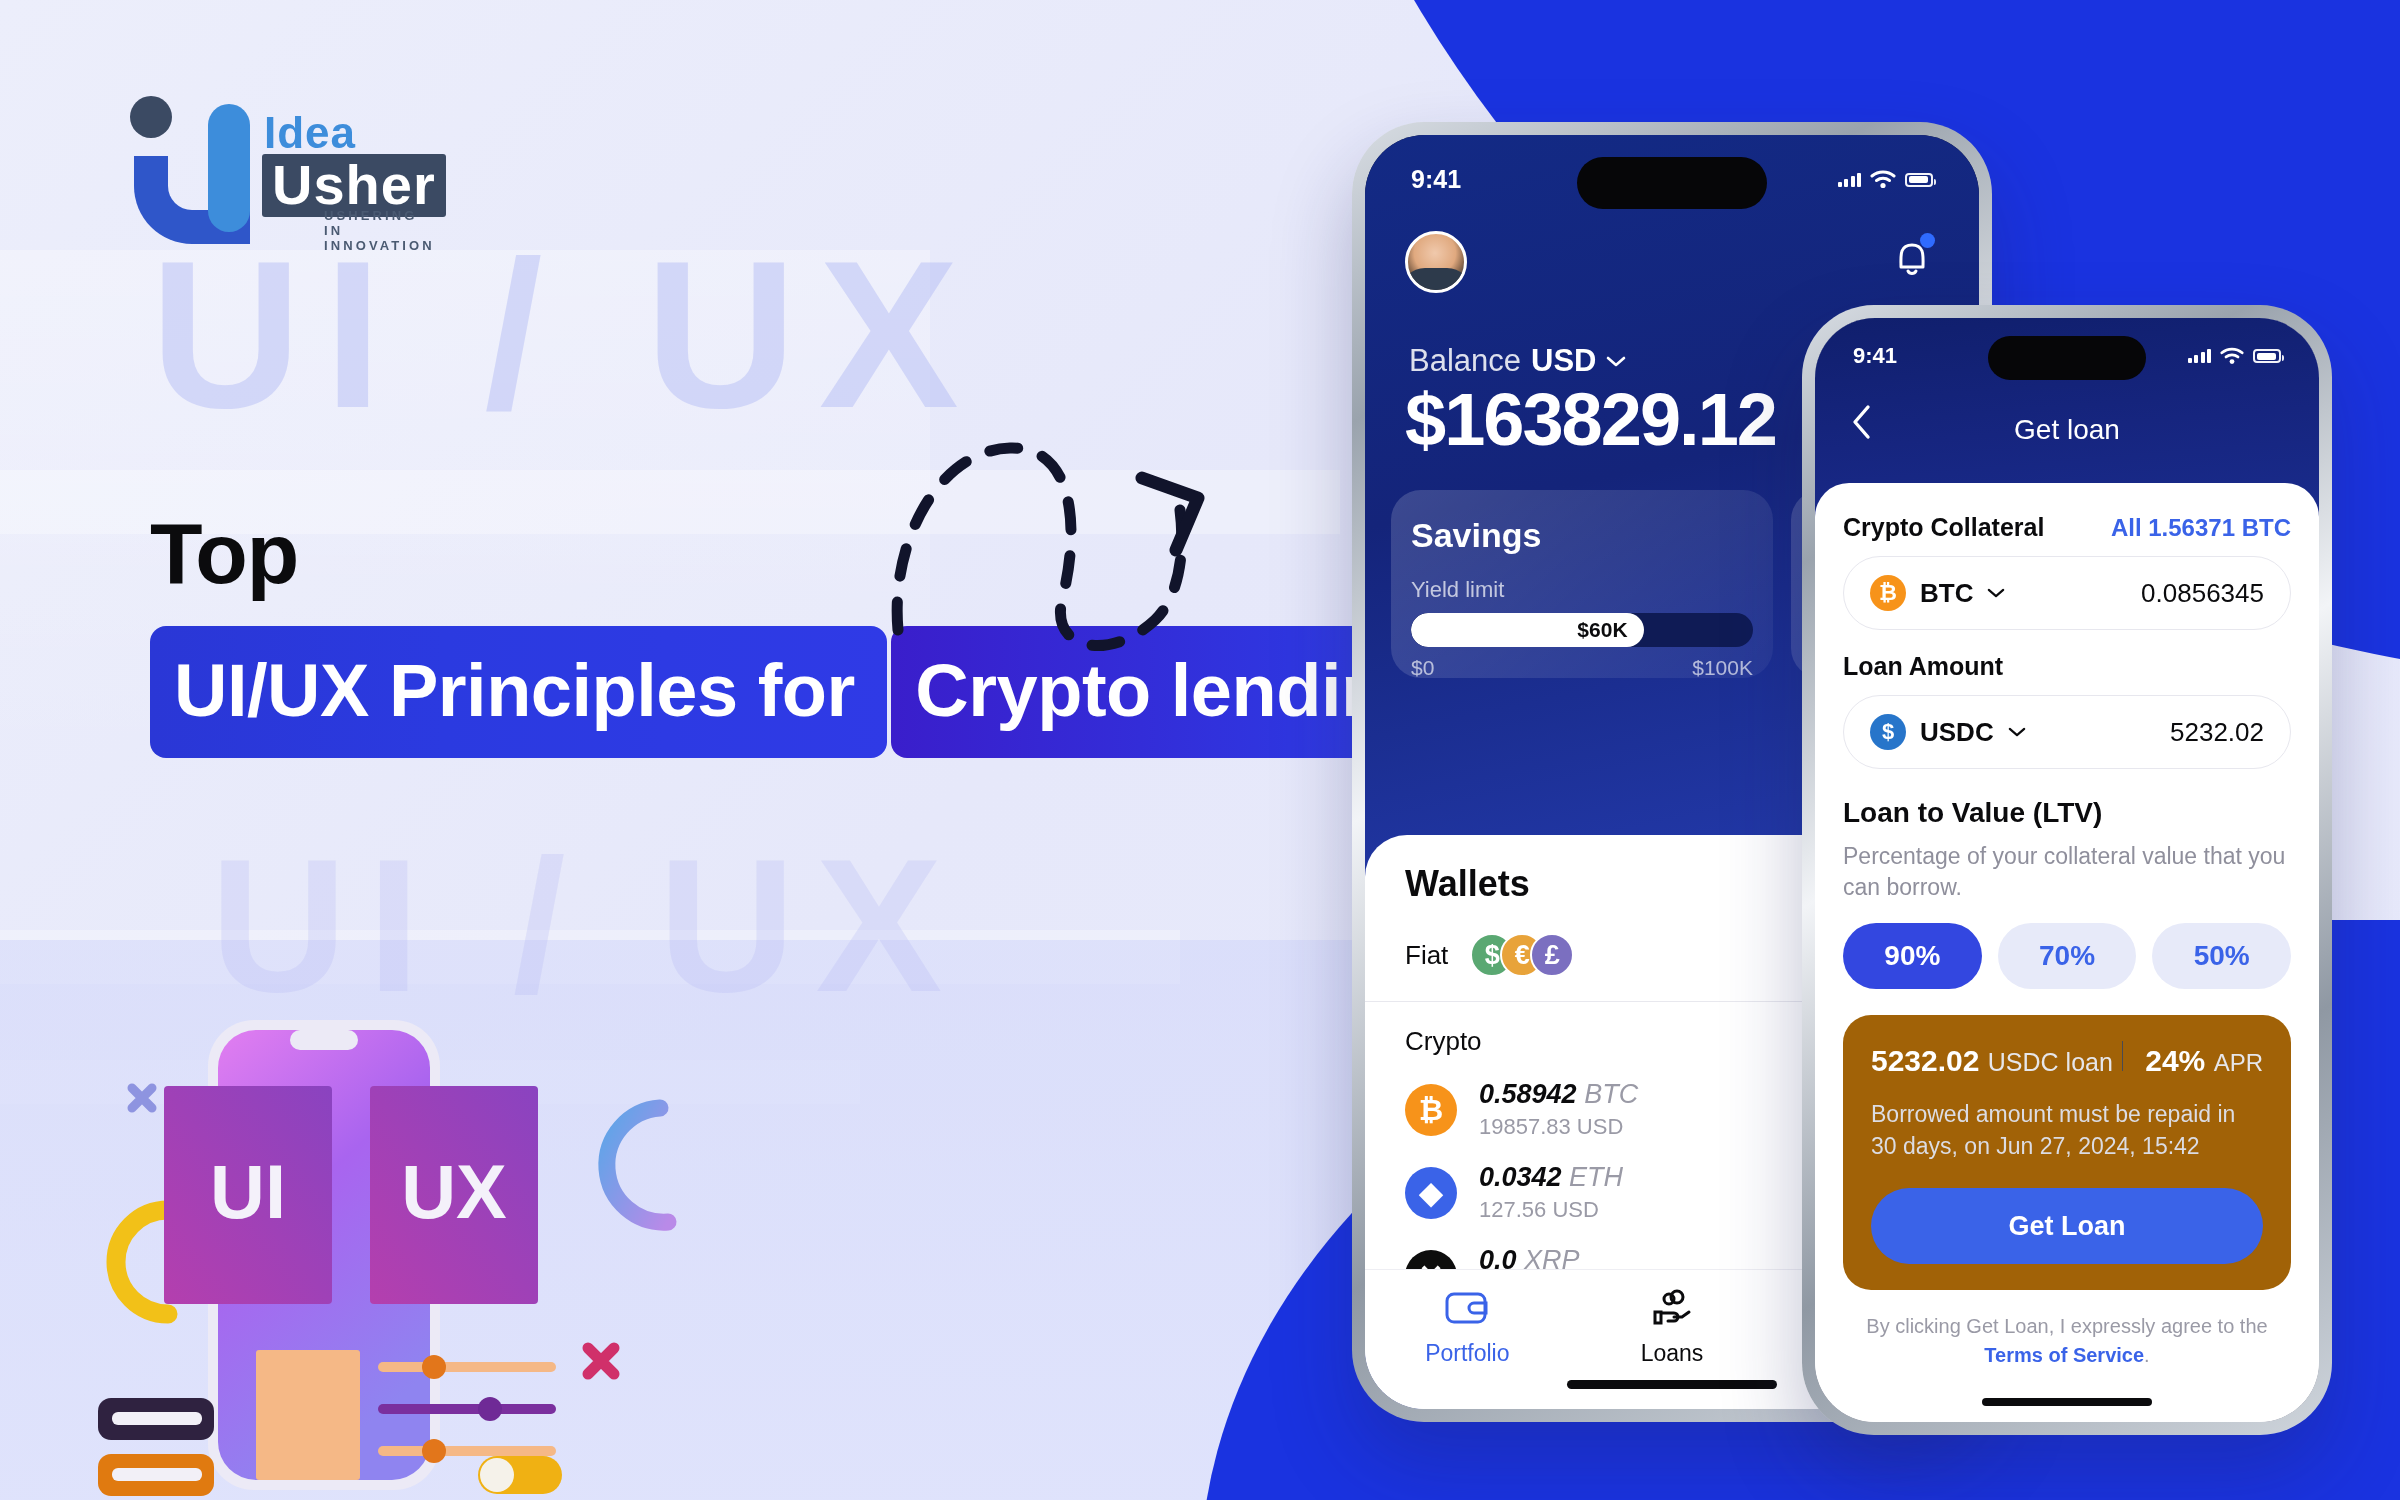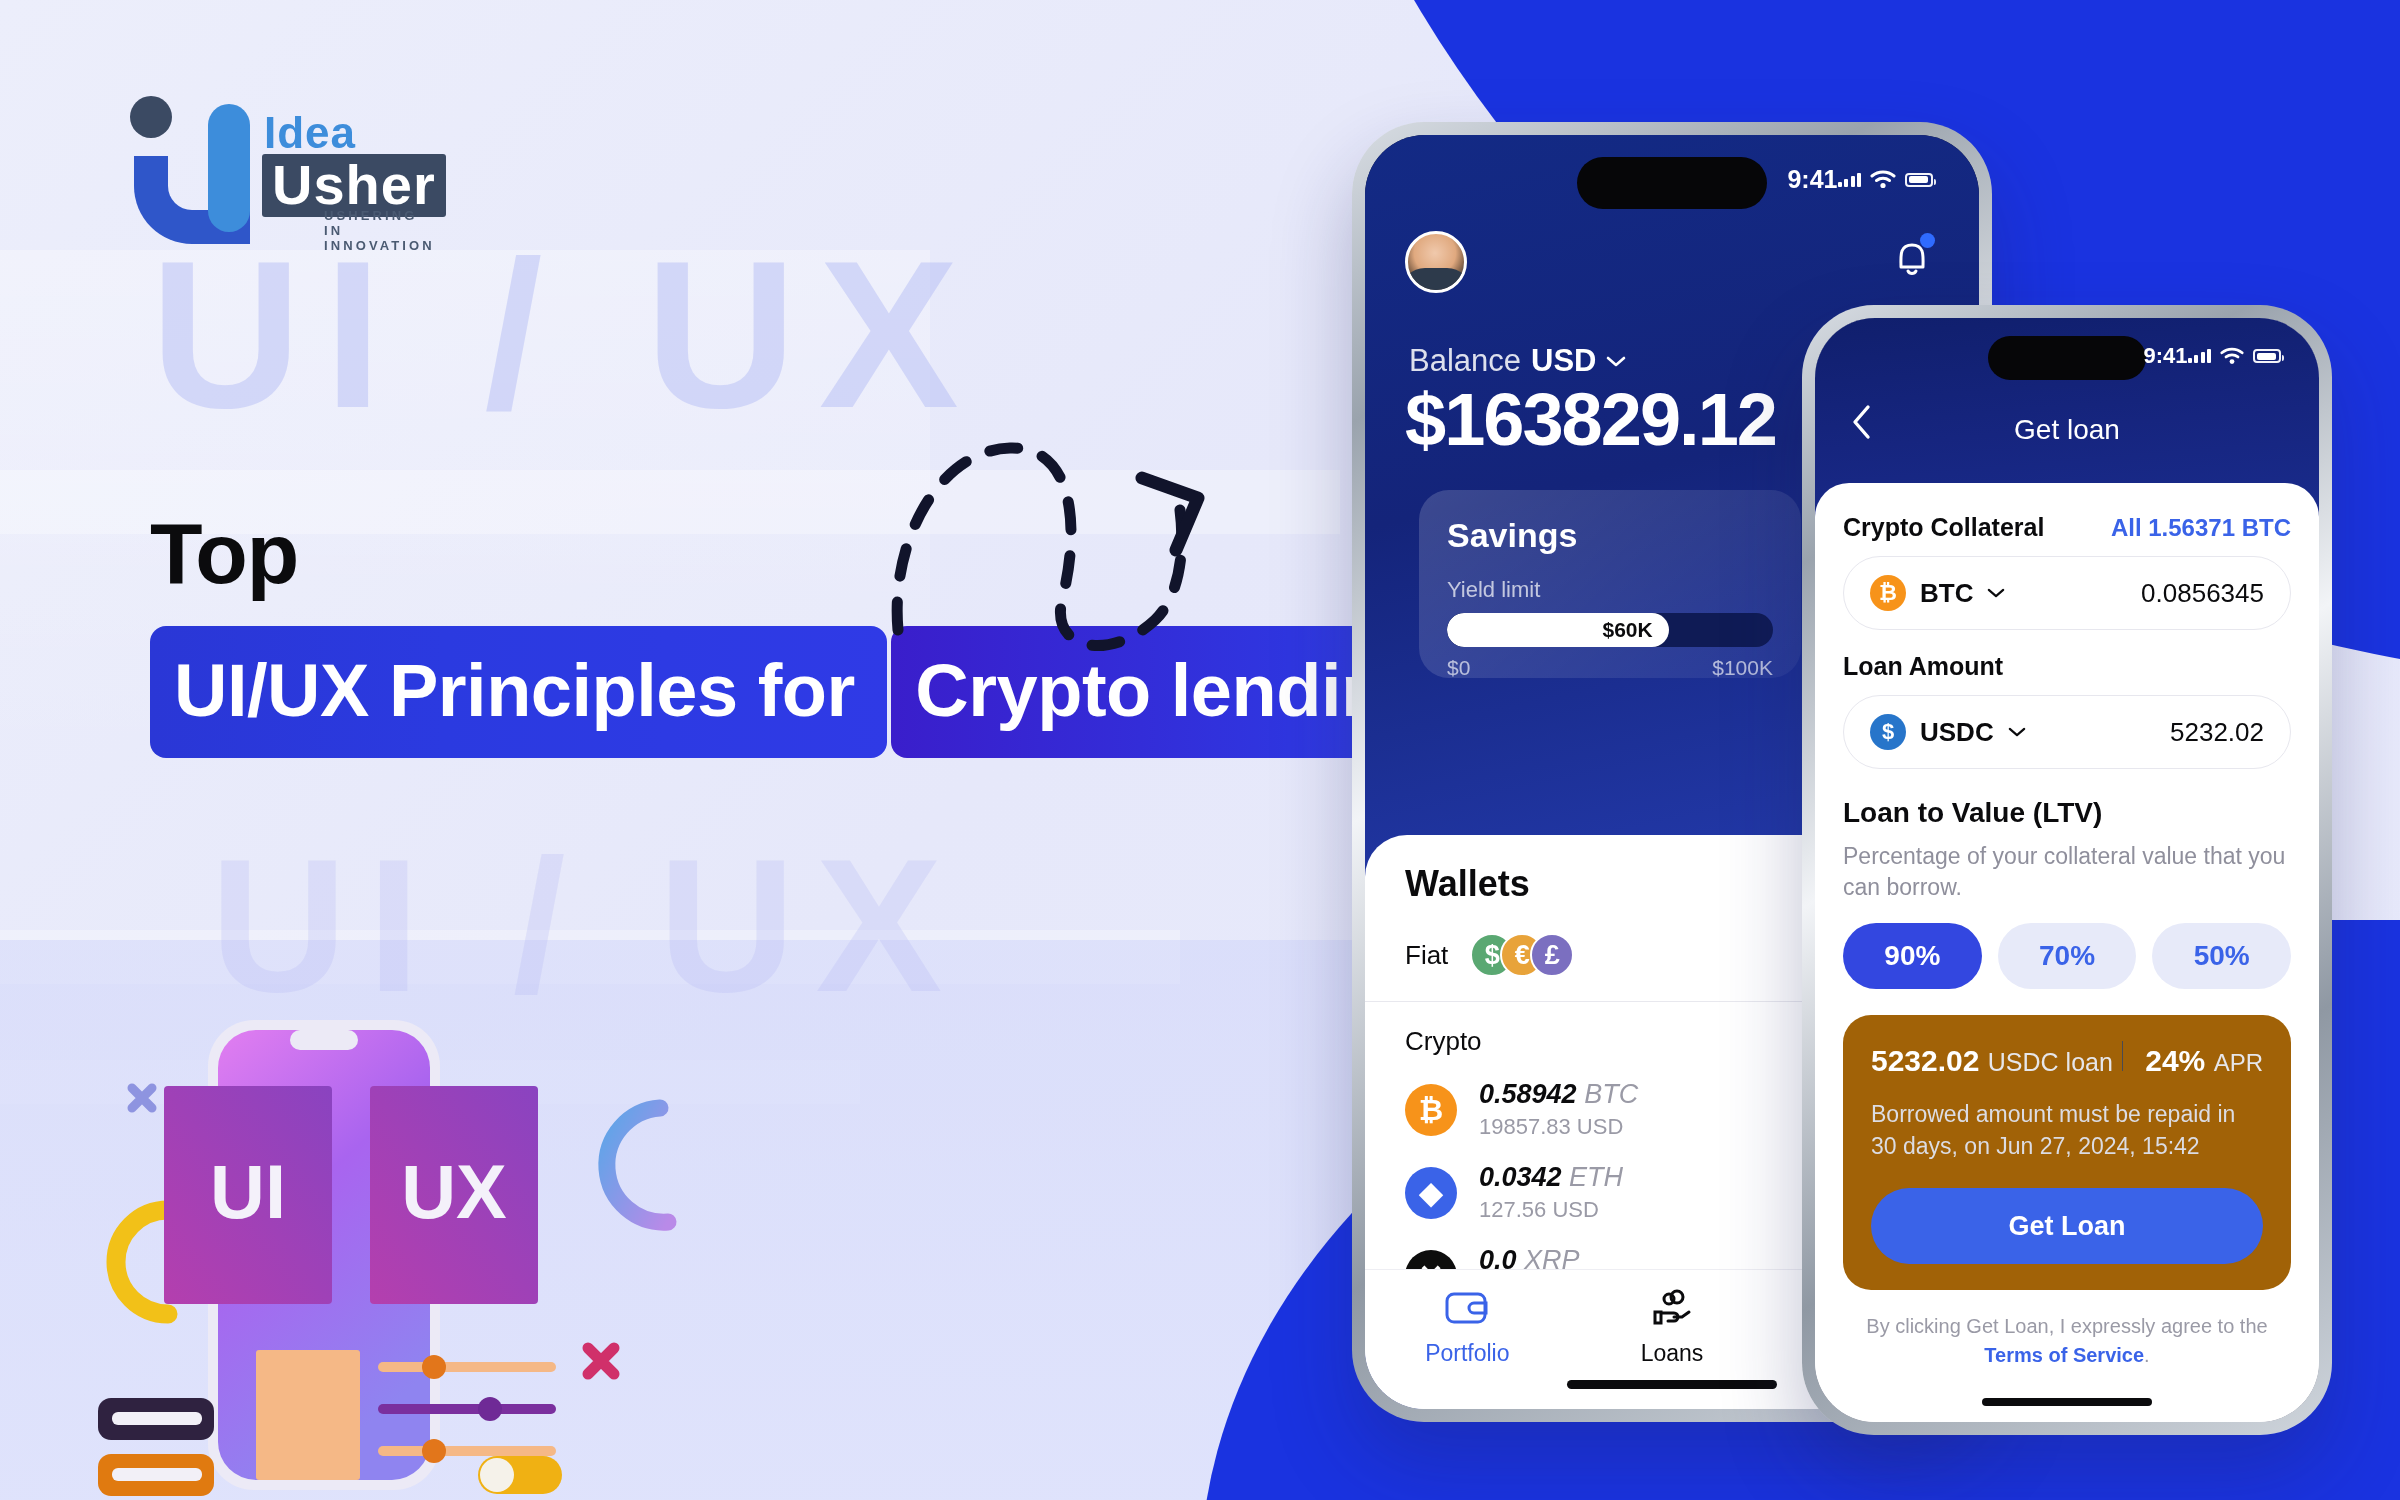--- a/index.html
+++ b/index.html
@@ -171,7 +171,7 @@
   }
   .status-bar {
     position: absolute; left: 0; right: 0;
-    display: flex; justify-content: flex-end; align-items: center;
+    display: flex; justify-content: space-between; align-items: center;
     color: #fff; z-index: 10;
   }
   .sb-time { font-weight: 700; }

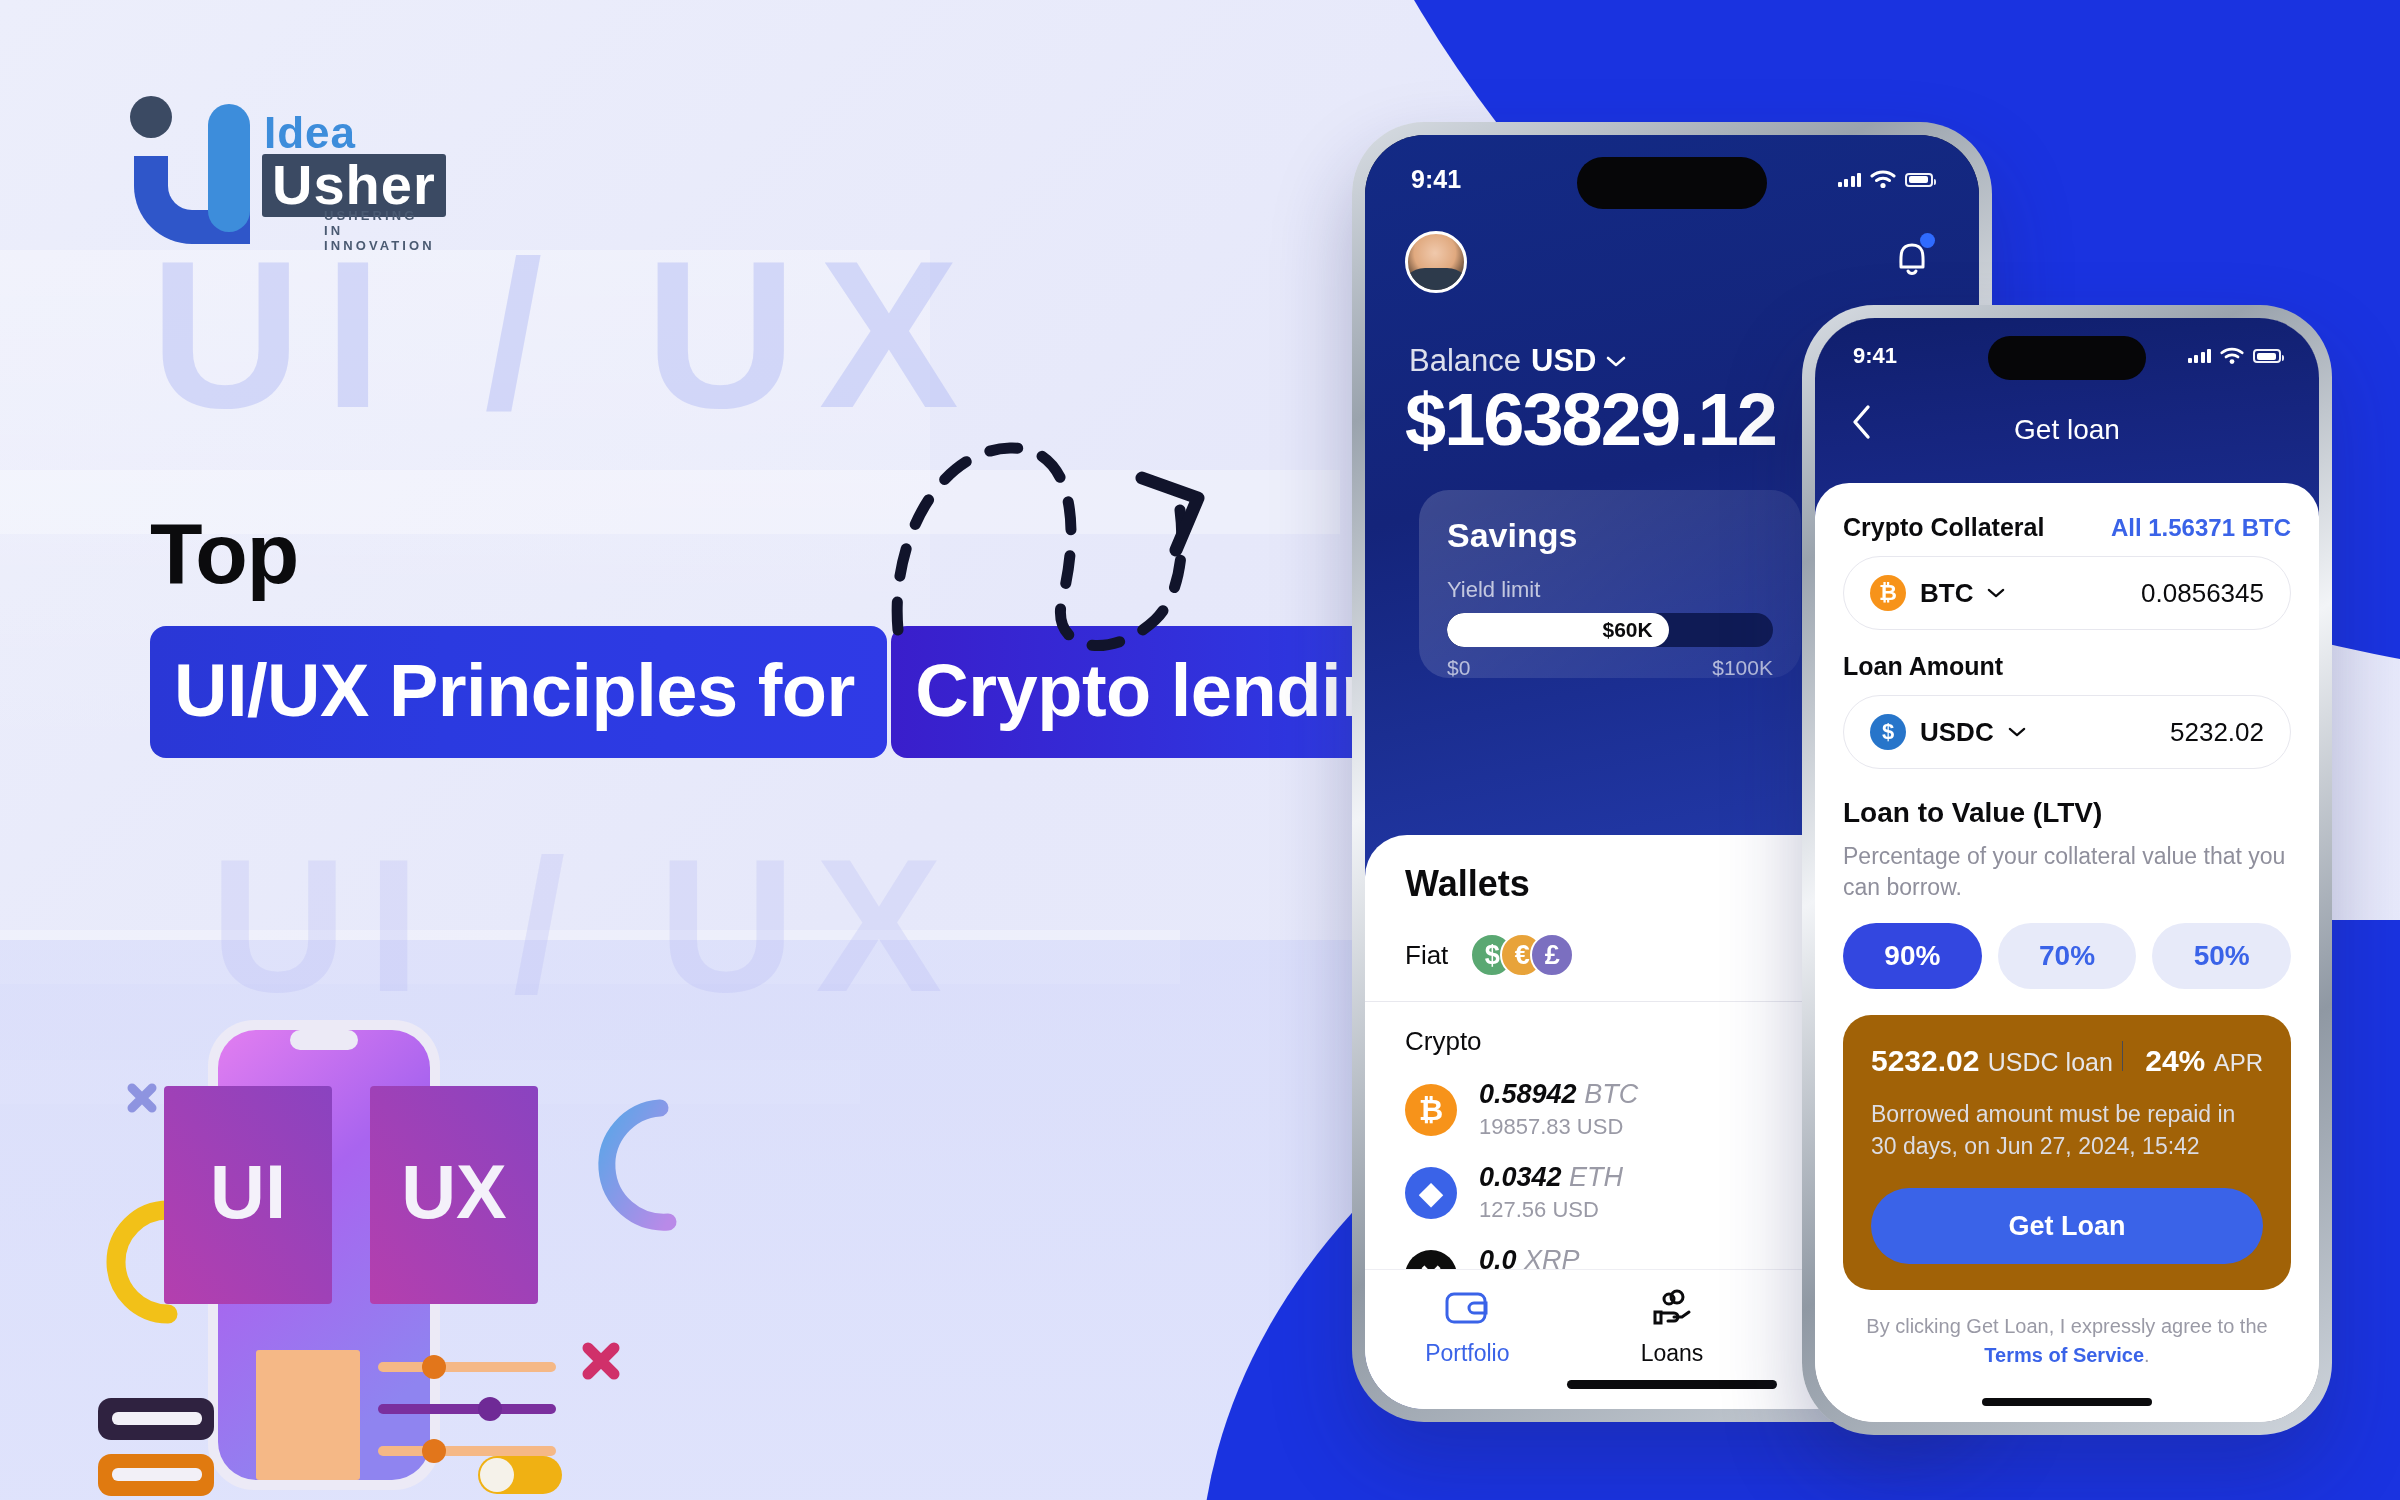--- a/index.html
+++ b/index.html
@@ -238,9 +238,8 @@
   .cards-row { position: absolute; left: 26px; top: 355px; display: flex; gap: 18px; }
   .mini-card {
     width: 382px; height: 188px;
-    border-radius: 30px; padding: 26px 28px;
+    border-radius: 30px; padding: 26px 20px;
     background: linear-gradient(135deg, rgba(255,255,255,.17), rgba(255,255,255,.05));
-    margin-left: 28px;
   }
   .mc-title { color: #fff; font-size: 34px; font-weight: 700; }
   .mc-sub { color: rgba(255,255,255,.7); font-size: 22px; margin-top: 22px; }

